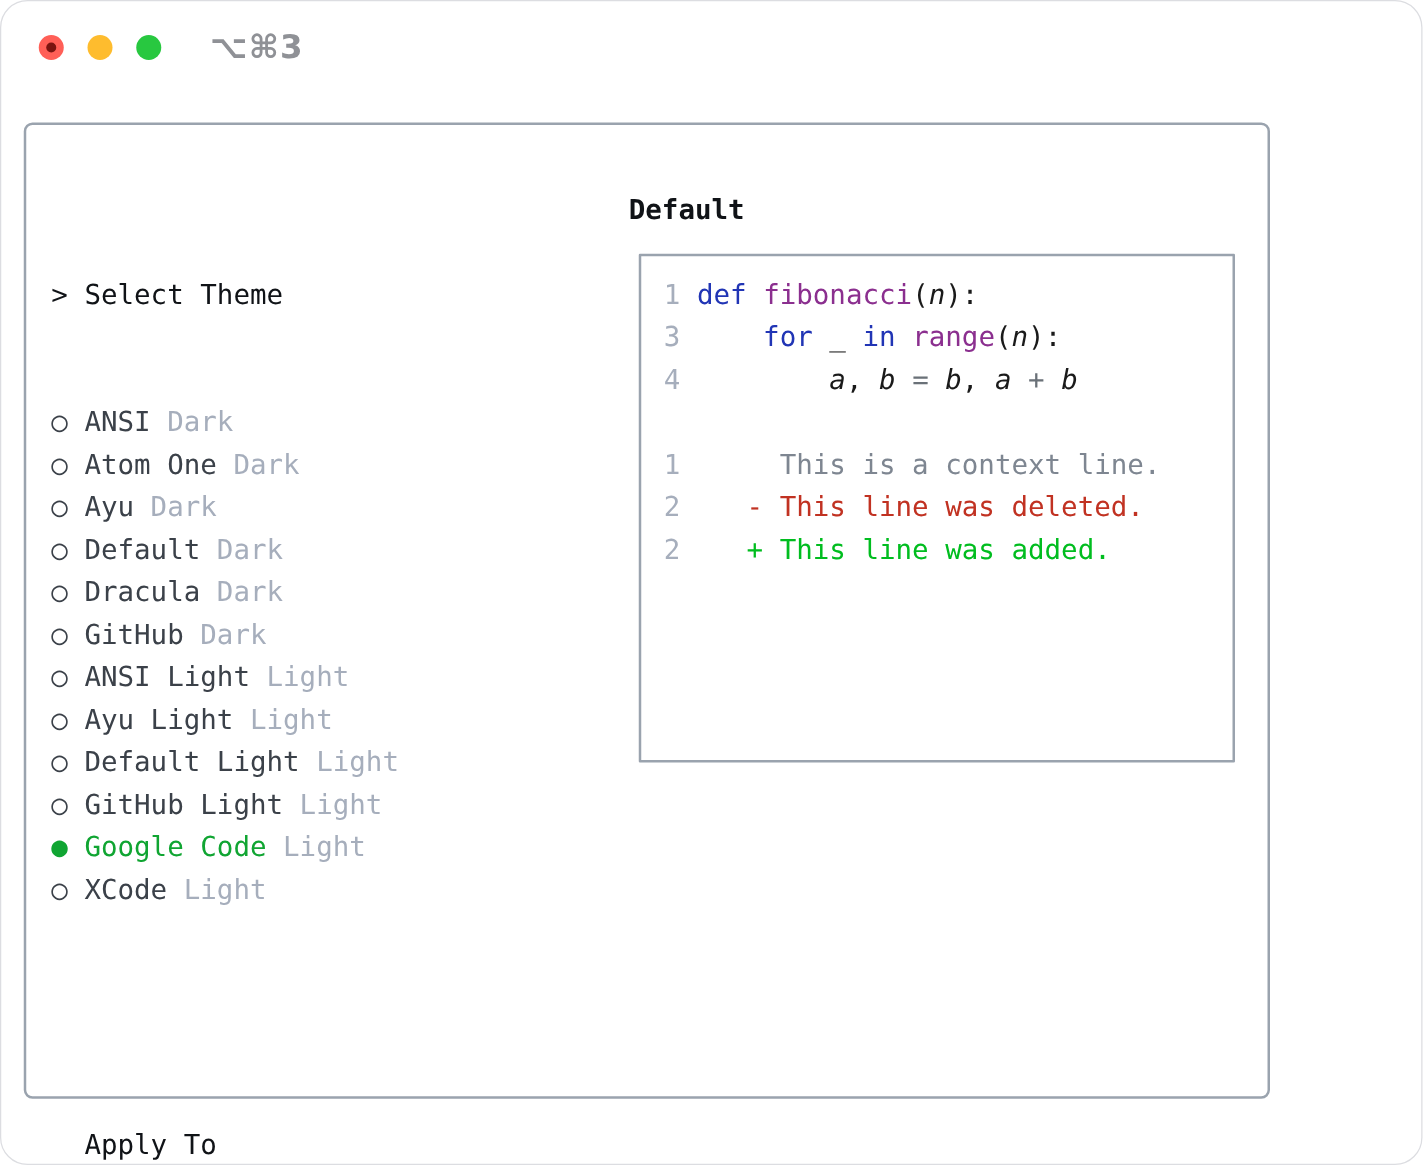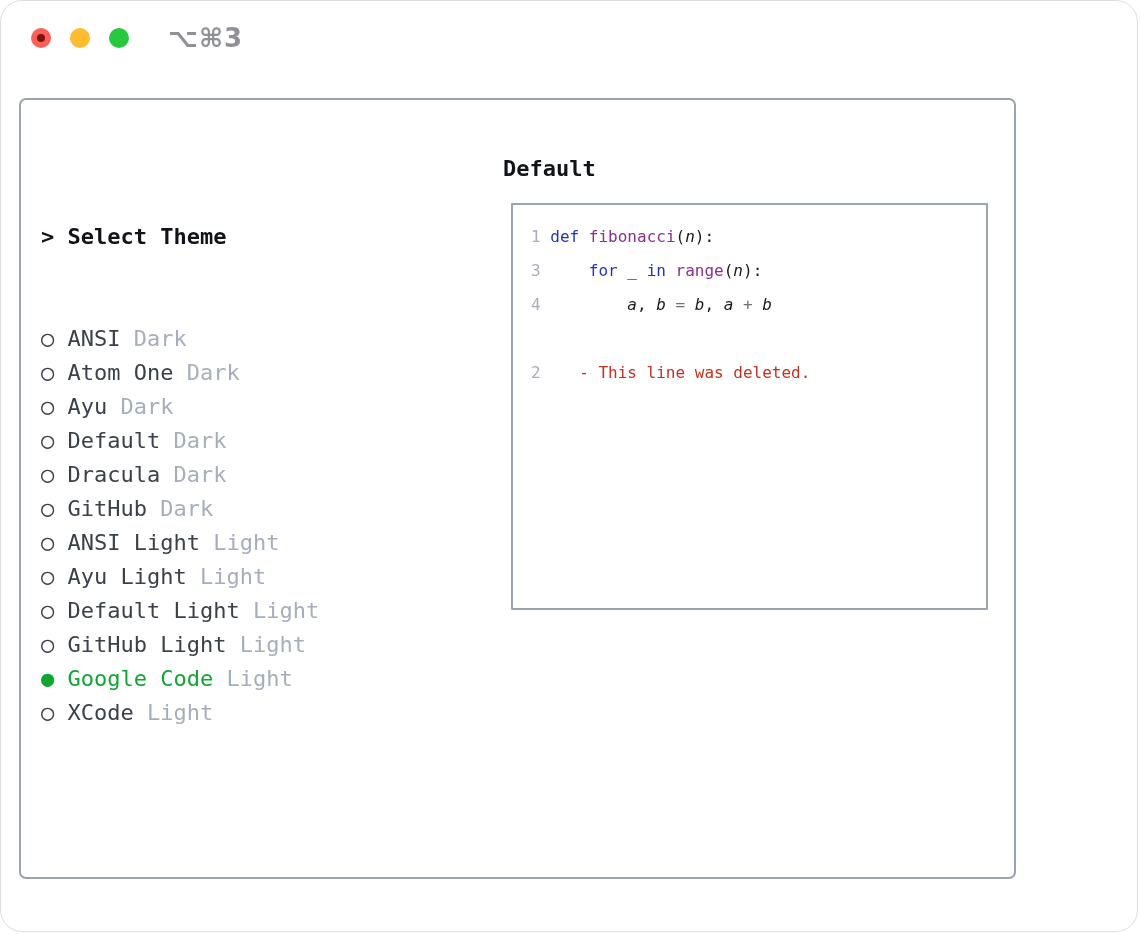--- a/index.html
+++ b/index.html
@@ -29,7 +29,7 @@
   .row{height:34px;white-space:pre;color:var(--text-name);}
   .row .marker{color:var(--text-name);}
   .row .tvariant{color:var(--text-muted);}
-  .row.hdr-row{font-weight:bold;color:#101317;}
+  .row.hdr-row{font-weight:normal;color:#101317;}
   .row.hdr-row .marker{color:#101317;}
   .row.selected, .row.selected .marker, .row.selected .tname{color:var(--sel-green);}
   .row.blank{height:34px;}

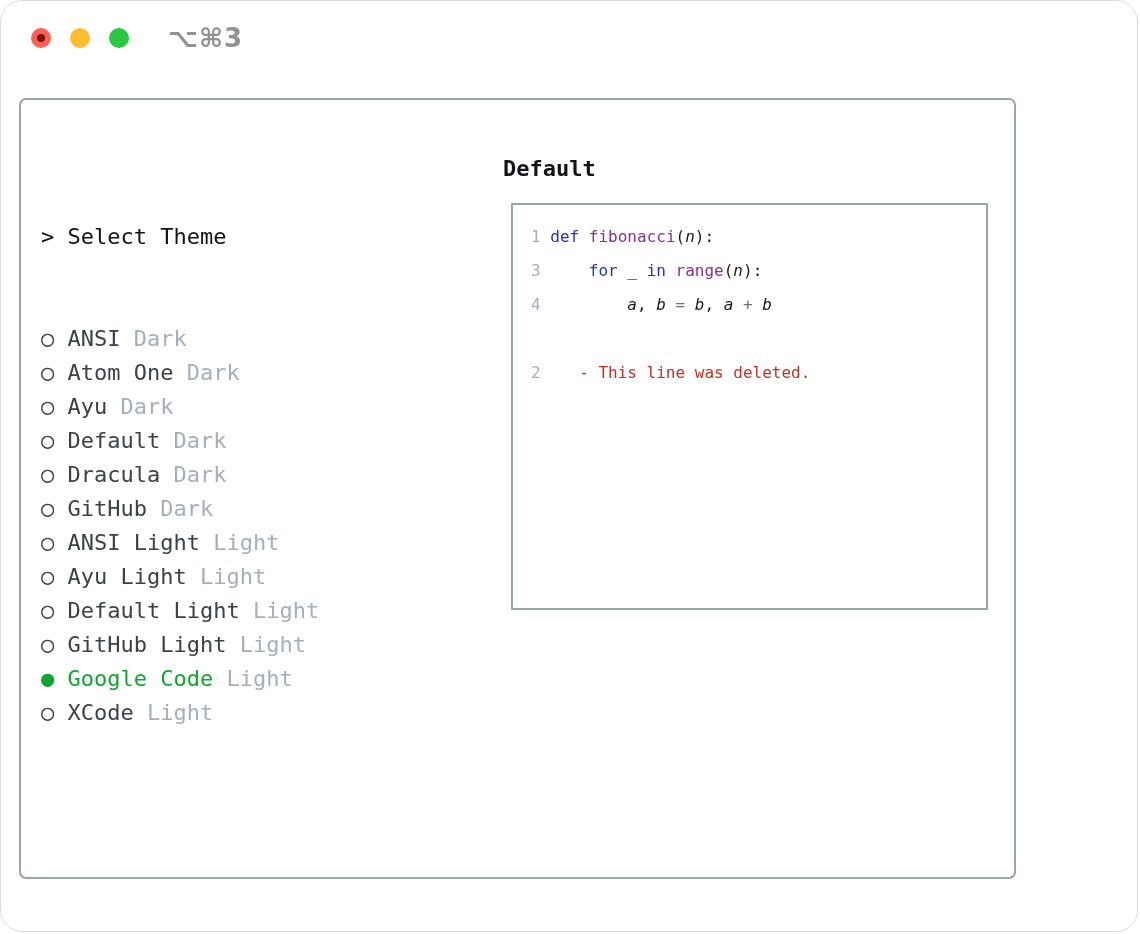--- a/index.html
+++ b/index.html
@@ -42,7 +42,7 @@
     position:absolute;left:490px;top:103px;width:477px;height:407px;
     border:2px solid #9aa3ae;box-sizing:border-box;background:#ffffff;border-radius:1px;
   }
-  .code-pre{position:absolute;left:510px;top:120px;font-size:16px;line-height:34px;}
+  .code-pre{position:absolute;left:510px;top:120px;font-size:22px;line-height:34px;}
   .code-line{height:34px;white-space:pre;color:#1a1a1a;}
   .tk-ln{color:var(--c-ln);}
   .tk-kw{color:var(--c-kw);}

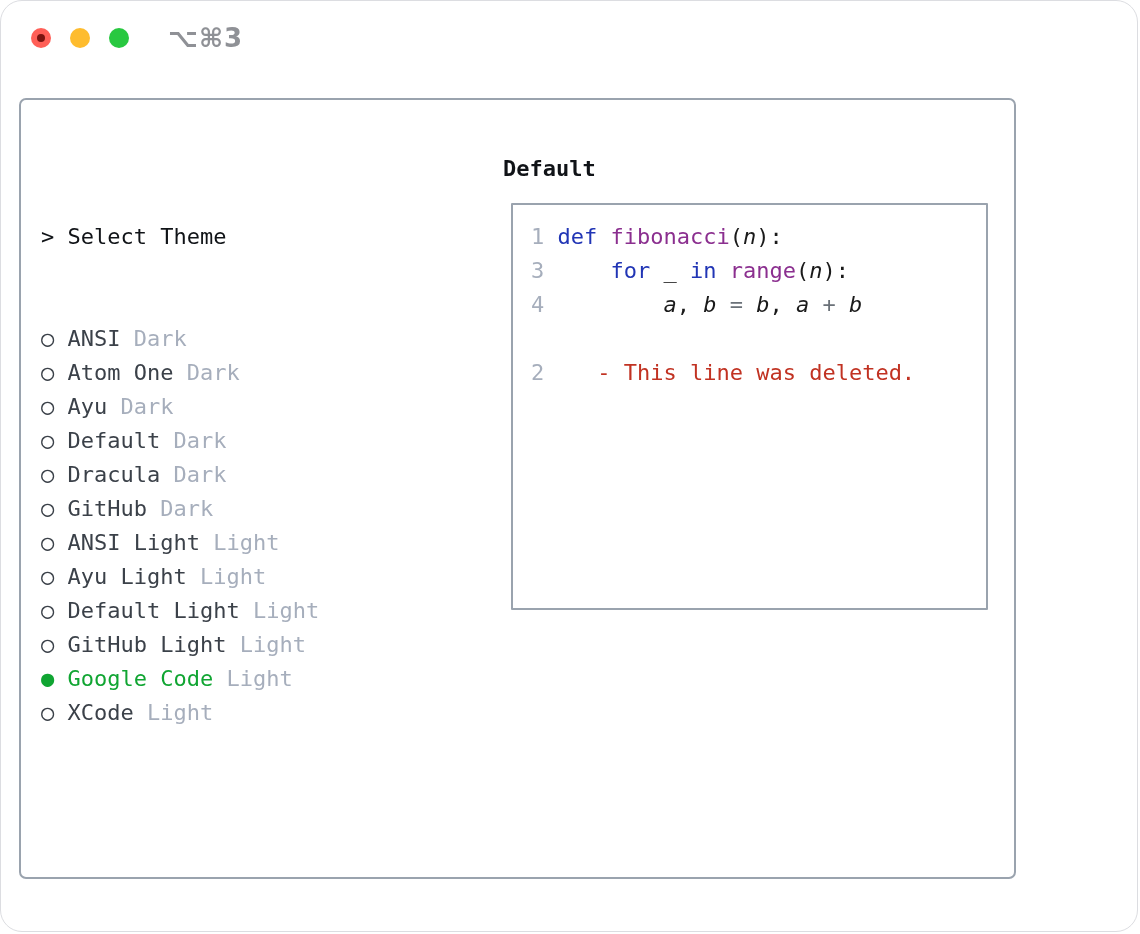--- a/index.html
+++ b/index.html
@@ -86,6 +86,7 @@
         <div class="code-line"><span class="tk-ln">3</span><span class="tk-plain">     </span><span class="tk-kw">for</span><span class="tk-plain"> </span><span class="tk-var">_</span><span class="tk-plain"> </span><span class="tk-kw">in</span><span class="tk-plain"> </span><span class="tk-fn">range</span><span class="tk-plain">(</span><span class="tk-var">n</span><span class="tk-plain">):</span></div>
         <div class="code-line"><span class="tk-ln">4</span><span class="tk-plain">         </span><span class="tk-var">a</span><span class="tk-plain">, </span><span class="tk-var">b</span><span class="tk-plain"> </span><span class="tk-op">=</span><span class="tk-plain"> </span><span class="tk-var">b</span><span class="tk-plain">, </span><span class="tk-var">a</span><span class="tk-plain"> </span><span class="tk-op">+</span><span class="tk-plain"> </span><span class="tk-var">b</span></div>
         <div class="code-line"><span class="tk-ln"></span></div>
+        <div class="code-line"><span class="tk-ln">1</span><span class="tk-plain">      </span><span class="tk-ctx">This is a context line.</span></div>
         <div class="code-line"><span class="tk-ln">2</span><span class="tk-plain">    </span><span class="tk-del">- This line was deleted.</span></div>
       </div>
 

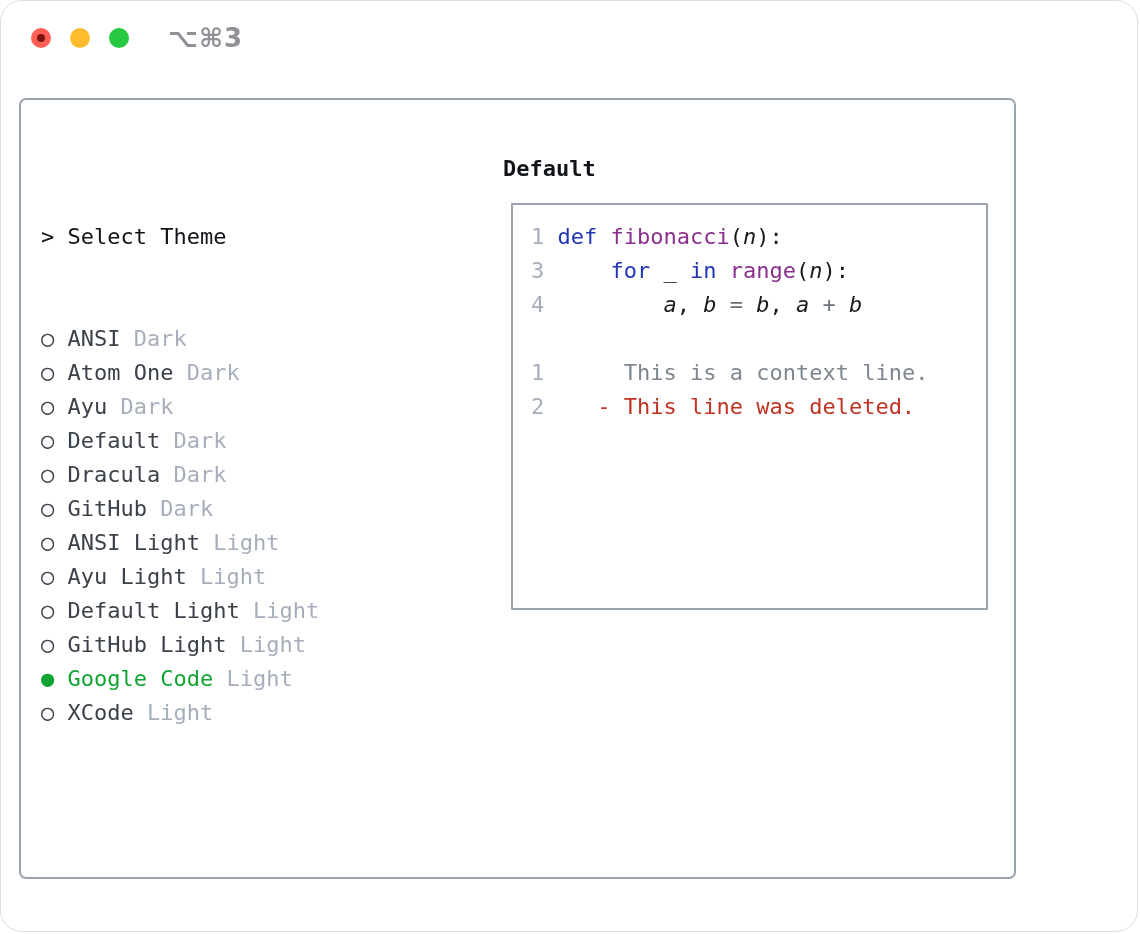--- a/index.html
+++ b/index.html
@@ -88,6 +88,7 @@
         <div class="code-line"><span class="tk-ln"></span></div>
         <div class="code-line"><span class="tk-ln">1</span><span class="tk-plain">      </span><span class="tk-ctx">This is a context line.</span></div>
         <div class="code-line"><span class="tk-ln">2</span><span class="tk-plain">    </span><span class="tk-del">- This line was deleted.</span></div>
+        <div class="code-line"><span class="tk-ln">2</span><span class="tk-plain">    </span><span class="tk-add">+ This line was added.</span></div>
       </div>
 
   </div>

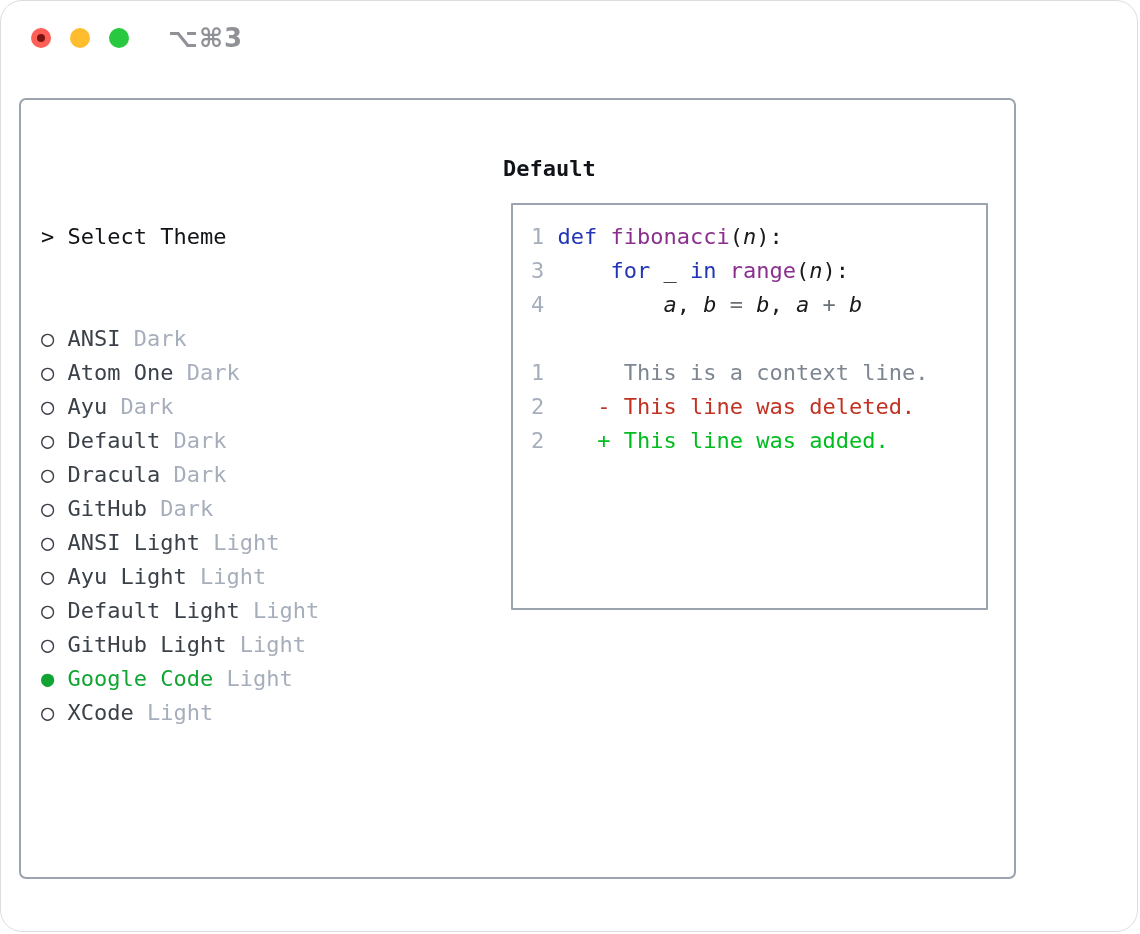--- a/index.html
+++ b/index.html
@@ -73,6 +73,7 @@
       <div class="row hdr-row"><span class="marker">&gt; </span><span class="tname">Select Theme</span></div>
       <div id="theme-list"><div class="row"><span class="marker">○ </span><span class="tname">ANSI </span><span class="tvariant">Dark</span></div><div class="row"><span class="marker">○ </span><span class="tname">Atom One </span><span class="tvariant">Dark</span></div><div class="row"><span class="marker">○ </span><span class="tname">Ayu </span><span class="tvariant">Dark</span></div><div class="row"><span class="marker">○ </span><span class="tname">Default </span><span class="tvariant">Dark</span></div><div class="row"><span class="marker">○ </span><span class="tname">Dracula </span><span class="tvariant">Dark</span></div><div class="row"><span class="marker">○ </span><span class="tname">GitHub </span><span class="tvariant">Dark</span></div><div class="row"><span class="marker">○ </span><span class="tname">ANSI Light </span><span class="tvariant">Light</span></div><div class="row"><span class="marker">○ </span><span class="tname">Ayu Light </span><span class="tvariant">Light</span></div><div class="row"><span class="marker">○ </span><span class="tname">Default Light </span><span class="tvariant">Light</span></div><div class="row"><span class="marker">○ </span><span class="tname">GitHub Light </span><span class="tvariant">Light</span></div><div class="row selected"><span class="marker">● </span><span class="tname">Google Code </span><span class="tvariant">Light</span></div><div class="row"><span class="marker">○ </span><span class="tname">XCode </span><span class="tvariant">Light</span></div></div>
       <div class="row blank"> </div>
+      <div class="row hdr-row"><span class="marker">  </span><span class="tname">Apply To</span></div>
       
       
       

